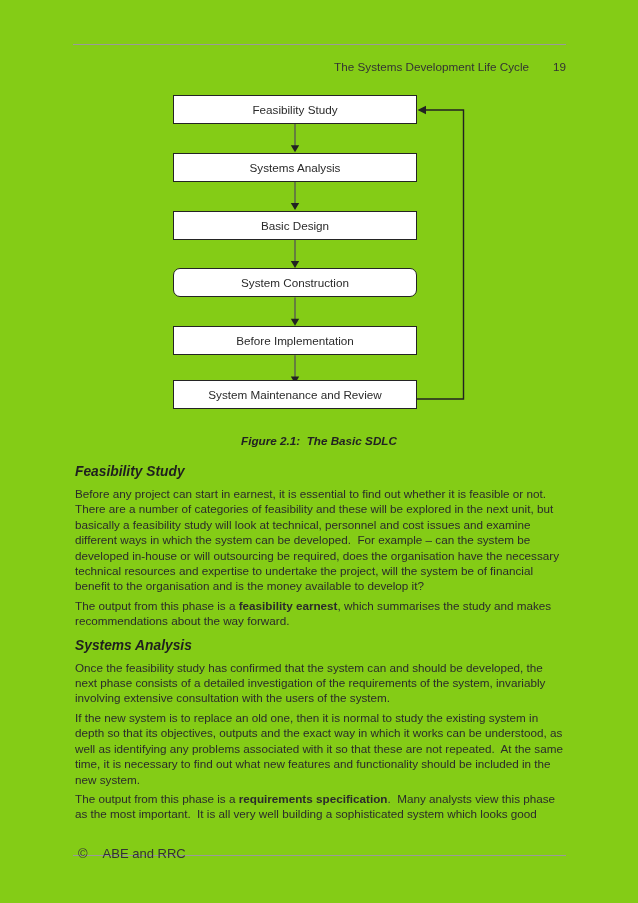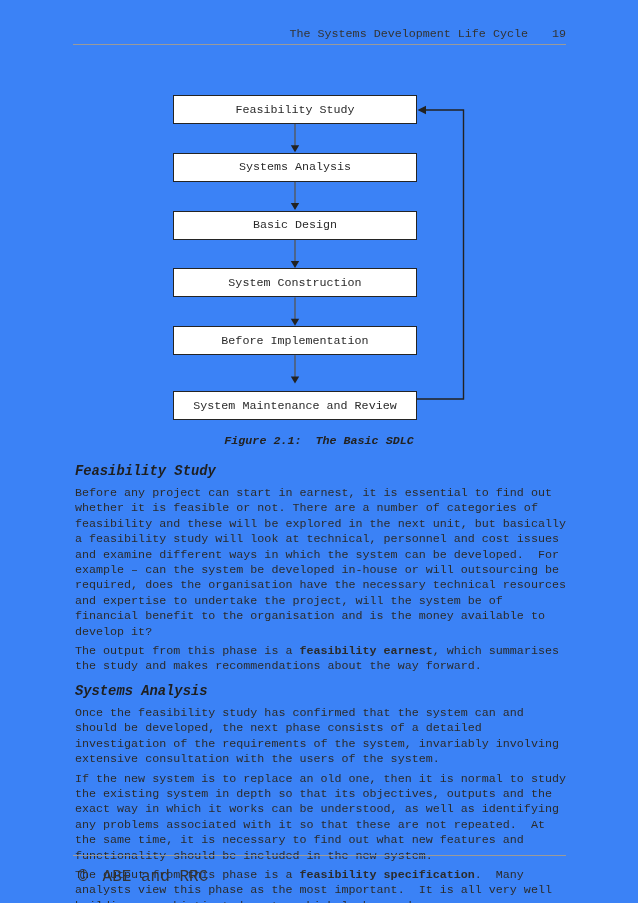--- a/index.html
+++ b/index.html
@@ -4,8 +4,8 @@
 <style>
   html,body{margin:0;padding:0;background:#e8e8e8;}
   .page{
-    position:relative;width:638px;height:903px;background:#3b82f6;
-    font-family:Liberation Mono, monospace;color:#282828;overflow:hidden;
+    position:relative;width:638px;height:903px;background:#84cc16;
+    font-family:Liberation Sans, sans-serif;color:#282828;overflow:hidden;
   }
   
   .header{

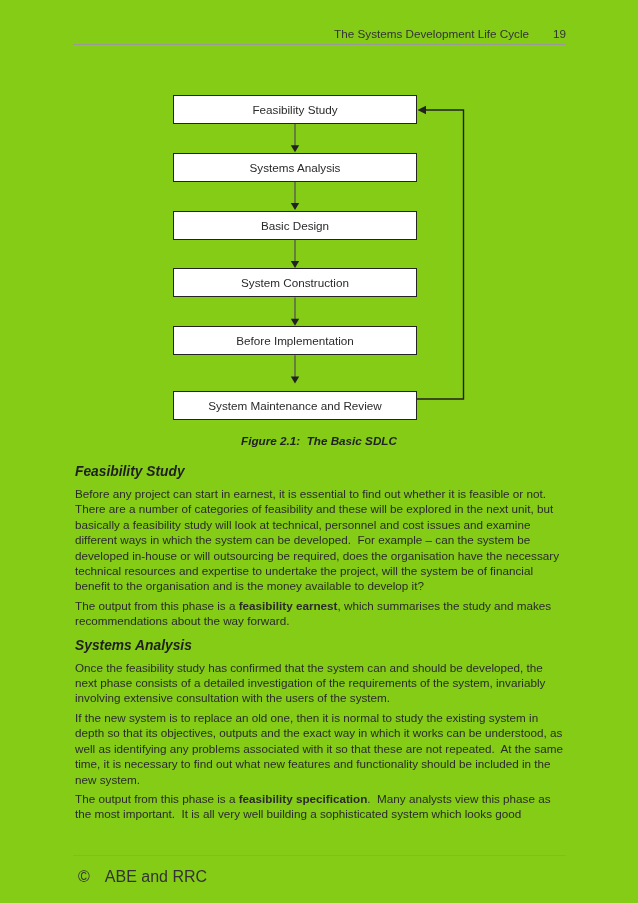--- a/index.html
+++ b/index.html
@@ -13,7 +13,7 @@
     display:flex;justify-content:flex-end;align-items:baseline;
     font-size:11.7px;color:#333;
   }
-  .header .pagenum{margin-left:24px;}
+  .header .pagenum{margin-left:24px;margin-top:33px;}
   .rule{position:absolute;left:73px;width:493px;border-top:1.4px solid #9a9a9a;height:0;}
   .rule.header-rule{top:44px;}
   .rule.footer-rule{top:855px;}

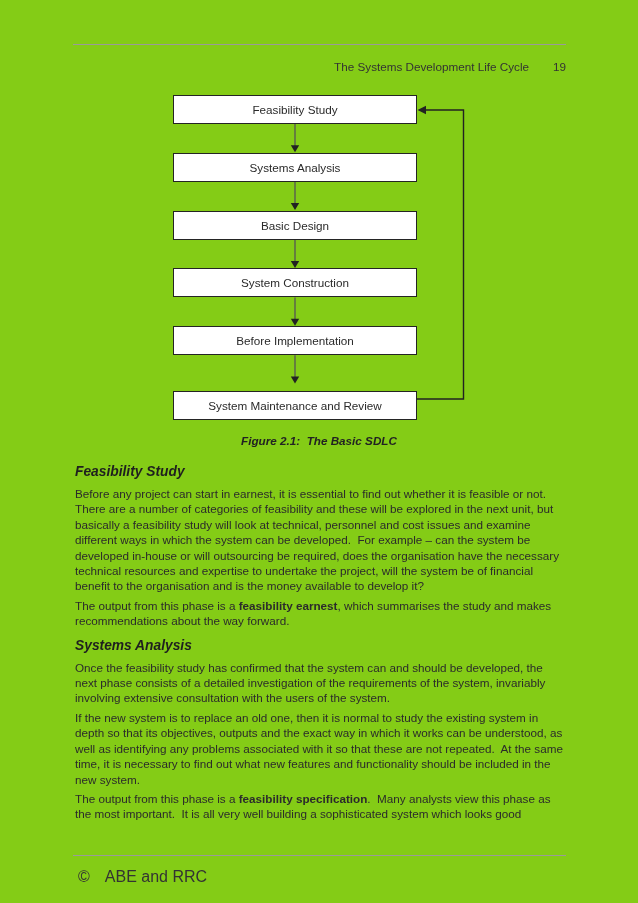--- a/index.html
+++ b/index.html
@@ -76,7 +76,7 @@
         <div class="flow-box" style="top: 95px;">Feasibility Study</div>
         <div class="flow-box" style="top: 152.8px;">Systems Analysis</div>
         <div class="flow-box" style="top: 210.6px;">Basic Design</div>
-        <div class="flow-box" style="top: 268.4px;">System Construction</div>
+        <div class="flow-box" style="top: 268.4px; border-radius: 7px;">System Construction</div>
         <div class="flow-box" style="top: 326.2px;">Before Implementation</div>
         <div class="flow-box" style="top: 391px;">System Maintenance and Review</div>
       </div>

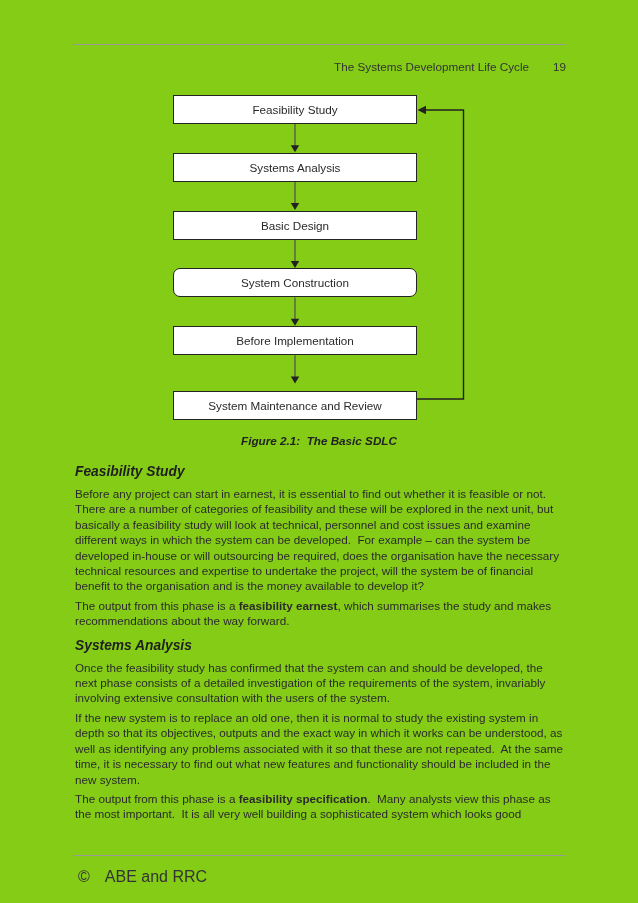--- a/index.html
+++ b/index.html
@@ -78,7 +78,7 @@
         <div class="flow-box" style="top: 210.6px;">Basic Design</div>
         <div class="flow-box" style="top: 268.4px; border-radius: 7px;">System Construction</div>
         <div class="flow-box" style="top: 326.2px;">Before Implementation</div>
-        <div class="flow-box" style="top: 391px;">System Maintenance and Review</div>
+        <div class="flow-box" style="top: 380px;">System Maintenance and Review</div>
       </div>
     <div class="caption">Figure 2.1:&nbsp; The Basic SDLC</div>
   </div>

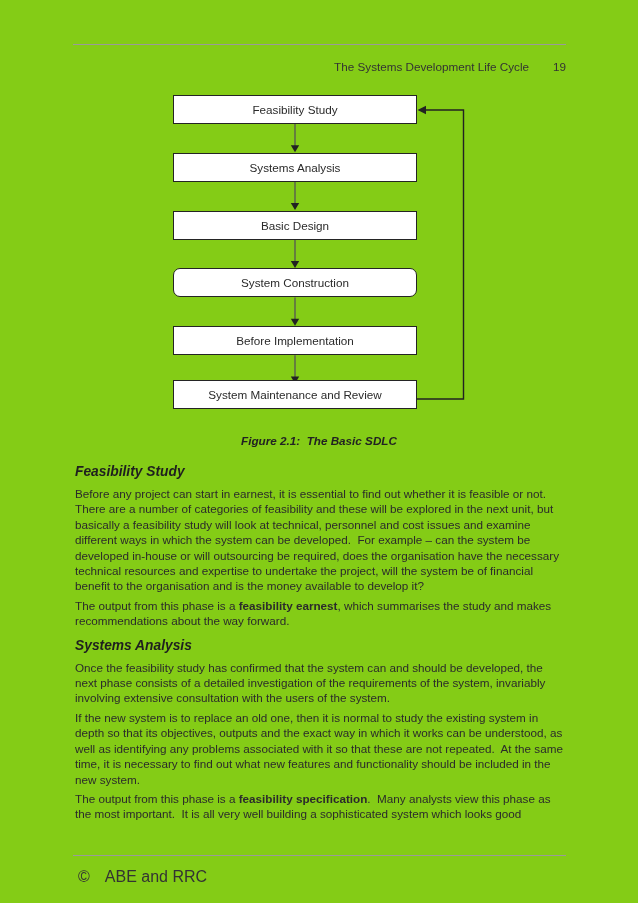--- a/index.html
+++ b/index.html
@@ -90,7 +90,7 @@
       <h3>Systems Analysis</h3>
       <p><span>Once the feasibility study has confirmed that the system can and should be developed, the next phase consists of a detailed investigation of the requirements of the system, invariably involving extensive consultation with the users of the system.</span></p>
       <p><span>If the new system is to replace an old one, then it is normal to study the existing system in depth so that its objectives, outputs and the exact way in which it works can be understood, as well as identifying any problems associated with it so that these are not repeated.&nbsp; At the same time, it is necessary to find out what new features and functionality should be included in the new system.</span></p>
-      <p><span>The output from this phase is a </span><b>feasibility specification</b><span>.&nbsp; Many analysts view this phase as the most important.&nbsp; It is all very well building a sophisticated system which looks good</span></p>
+      <p><span>The output from this phase is a </span><b>requirements specification</b><span>.&nbsp; Many analysts view this phase as the most important.&nbsp; It is all very well building a sophisticated system which looks good</span></p>
     </div>
 
   <div class="rule footer-rule"></div>

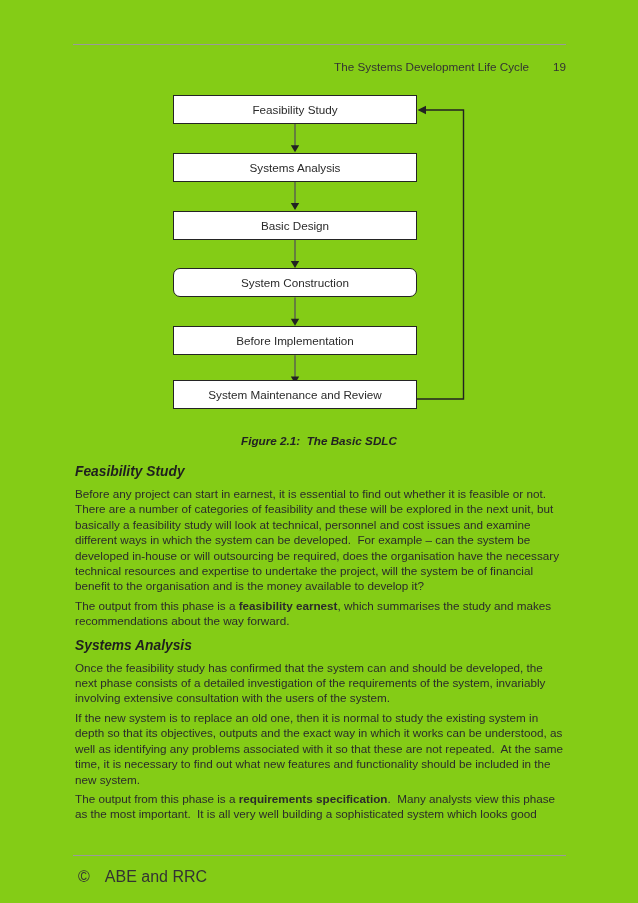--- a/index.html
+++ b/index.html
@@ -43,7 +43,7 @@
   .content p{margin:0 0 4px 0;}
   .content b{font-weight:bold;}
   
-  .footer{position:absolute;top:868px;left:78px;font-size:16px;color:#333;}
+  .footer{position:absolute;top:846px;left:78px;font-size:13px;color:#333;}
   .footer .sym{display:inline-block;margin-right:15px;}
 </style>
 </head>

